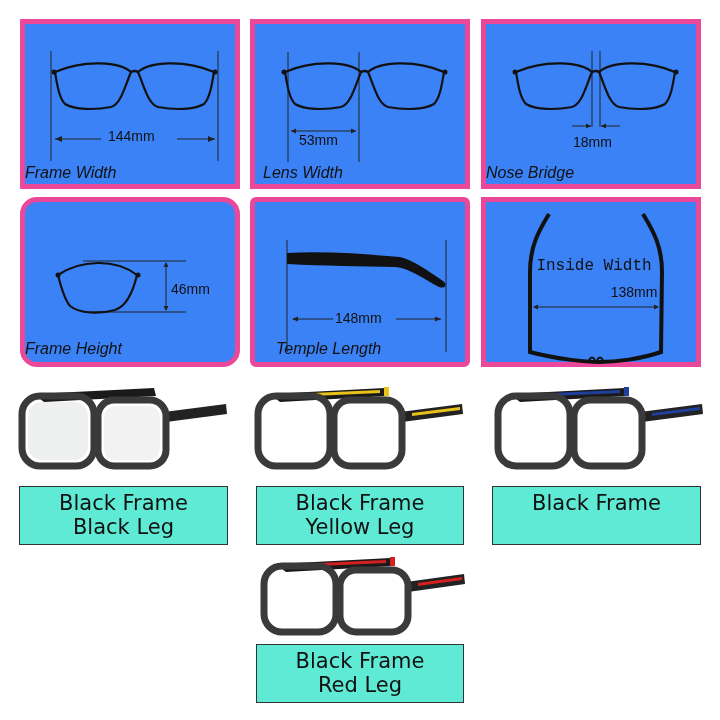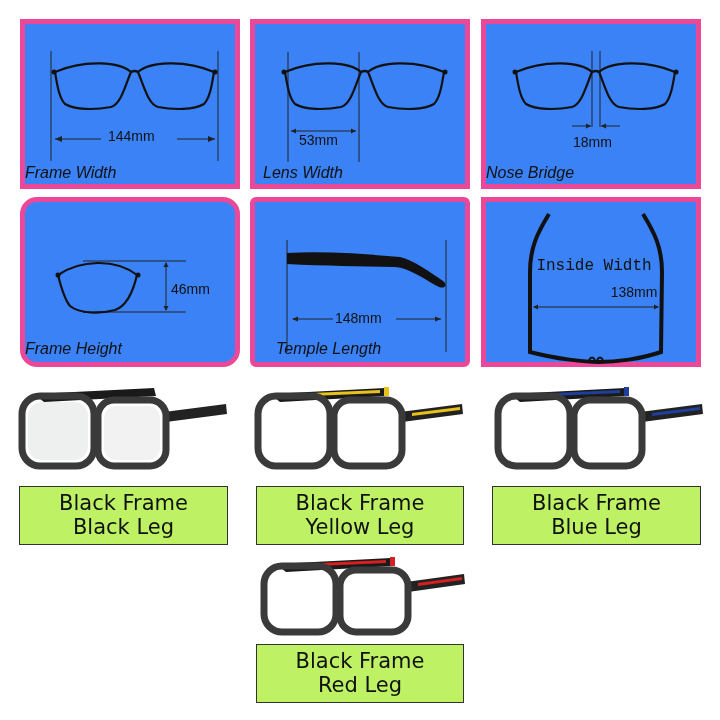--- a/index.html
+++ b/index.html
@@ -9,7 +9,7 @@
   .lbl{position:absolute;font-size:16px;text-align:left;white-space:nowrap;font-style:italic;}
   .meas{position:absolute;font-size:14px;white-space:nowrap;}
   .prod{position:absolute;}
-  .cap{position:absolute;border:1.5px solid #333;box-sizing:border-box;background:#bef264;text-align:center;font-family:"DejaVu Sans",sans-serif;font-size:21px;line-height:24px;padding-top:4px;color:#111;}
+  .cap{position:absolute;border:1.5px solid #333;box-sizing:border-box;background:#5eead4;text-align:center;font-family:"DejaVu Sans",sans-serif;font-size:21px;line-height:24px;padding-top:4px;color:#111;}
 </style>
 </head>
 <body>

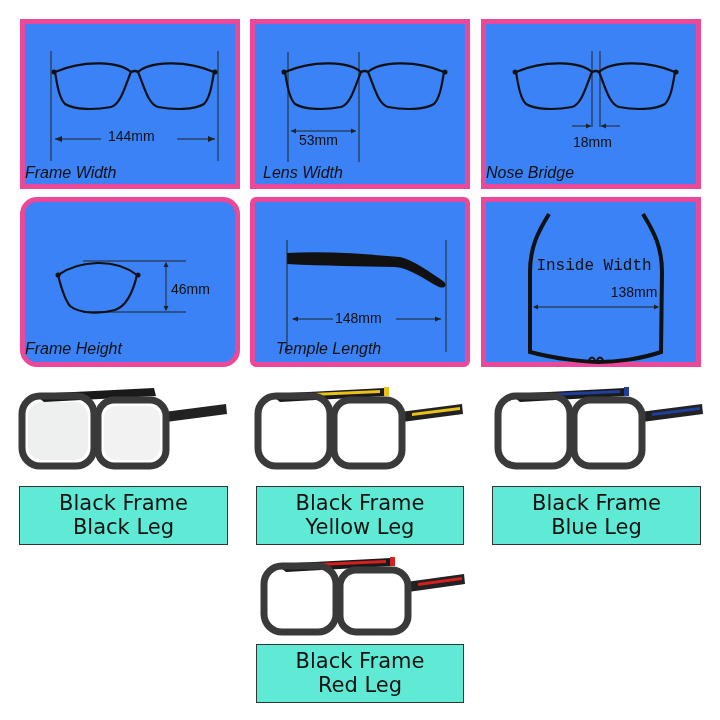--- a/index.html
+++ b/index.html
@@ -162,7 +162,6 @@
 </div>
 <div class="cap" style="left:492px;top:486px;width:209px;height:59px;">
   <div>Black Frame</div>
-  <div>Blue Leg</div>
 </div>
 <div class="cap" style="left:256px;top:644px;width:208px;height:59px;">
   <div>Black Frame</div>

